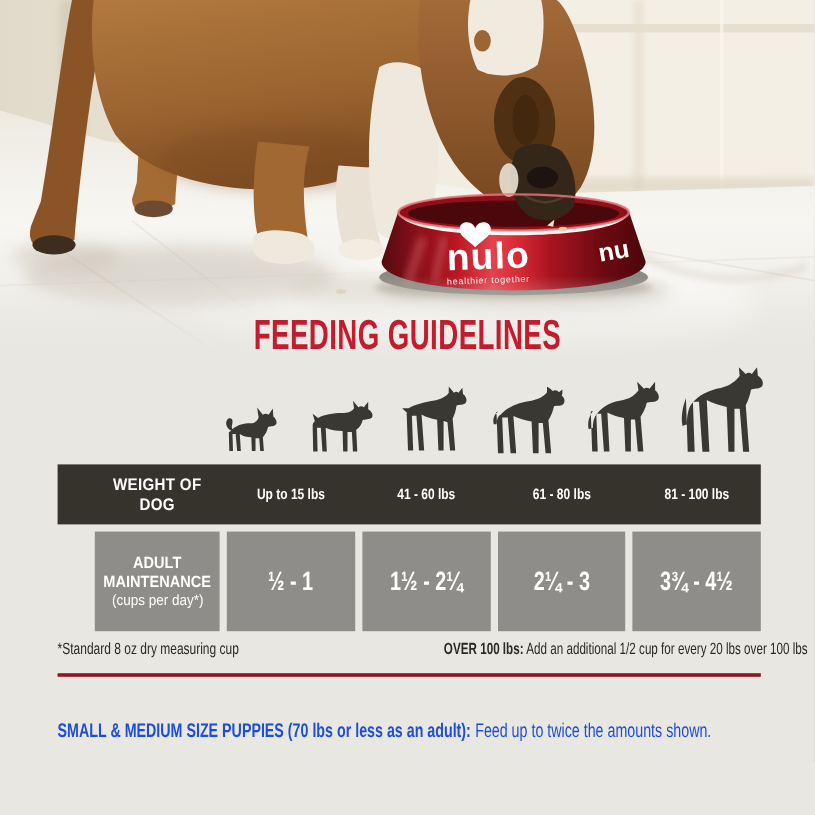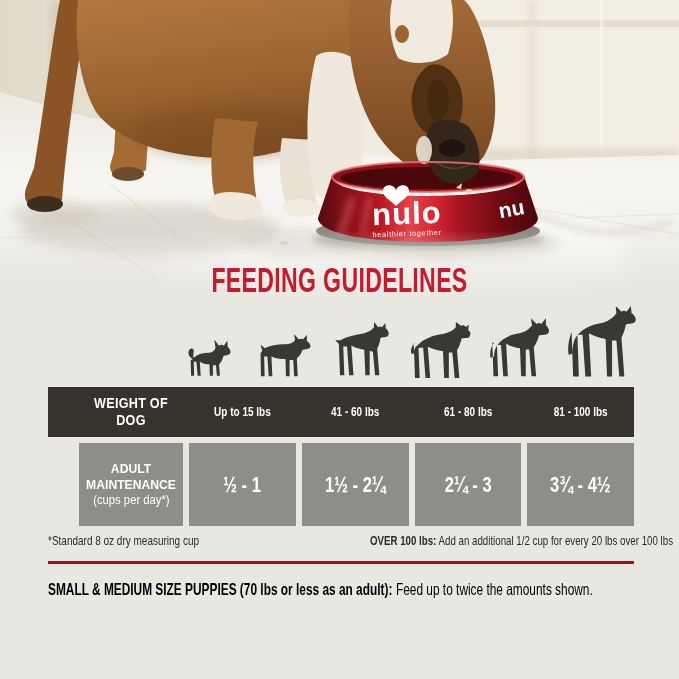--- a/index.html
+++ b/index.html
@@ -47,7 +47,7 @@
   .fn-right{font-size:13.5px;white-space:nowrap;transform:scaleX(.72);transform-origin:right center;}
   .fn-right b{font-weight:bold;}
   .red-rule{position:absolute;left:48px;top:561px;width:586px;height:3px;background:#8e1622;}
-  .notes{position:absolute;left:48px;top:576px;width:620px;color:#000000;}
+  .notes{position:absolute;left:48px;top:596px;width:620px;color:#1d4ed8;}
   .note-line{height:27.5px;display:flex;align-items:center;}
   .note-text{white-space:nowrap;font-size:16.5px;transform:scaleX(.72);transform-origin:left center;}
   .note-text b{font-weight:bold;}

